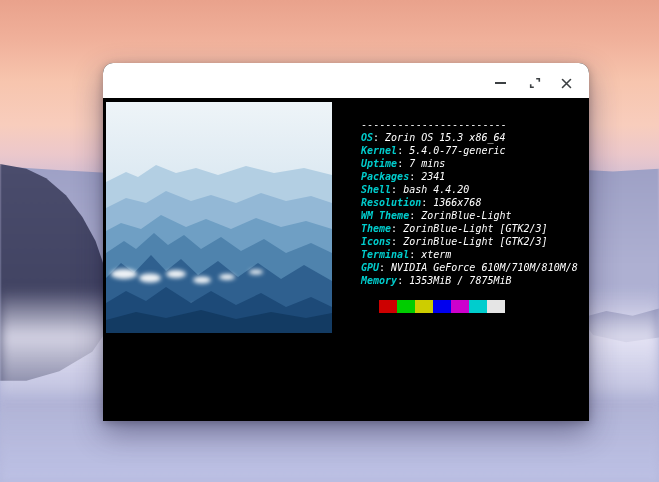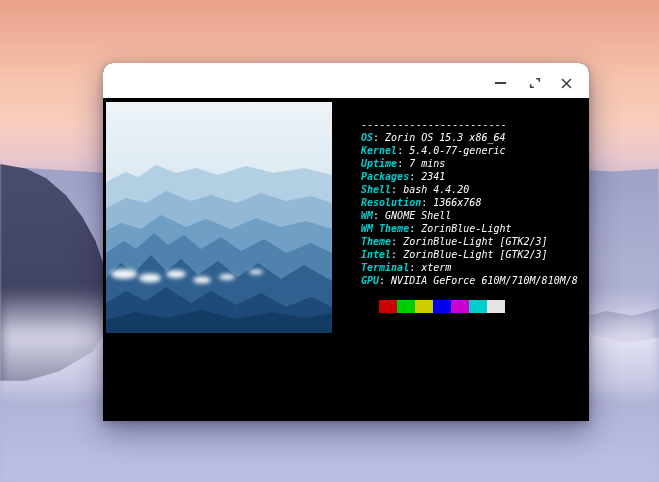--- a/index.html
+++ b/index.html
@@ -166,7 +166,6 @@
             <div class="iline"><span class="ilabel">Resolution</span><span class="icolon">:</span><span class="ival">1366x768</span></div>
 
 
-            <div class="iline"><span class="ilabel">WM</span><span class="icolon">:</span><span class="ival">GNOME Shell</span></div>
 
             <div class="iline"><span class="ilabel">WM Theme</span><span class="icolon">:</span><span class="ival">ZorinBlue-Light</span></div>
 

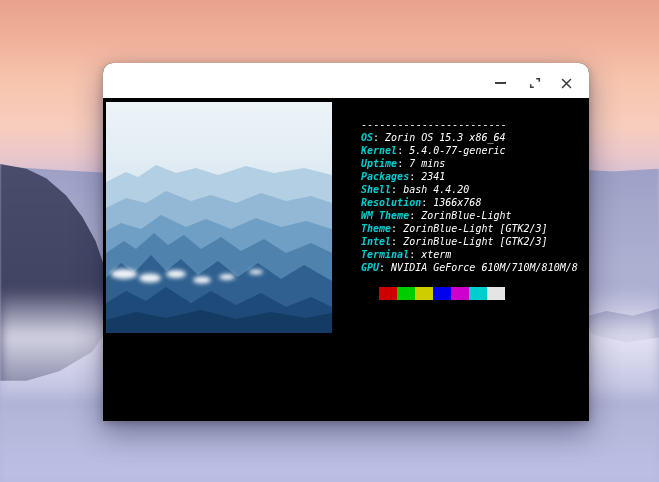--- a/index.html
+++ b/index.html
@@ -171,7 +171,7 @@
 
             <div class="iline"><span class="ilabel">Theme</span><span class="icolon">:</span><span class="ival">ZorinBlue-Light [GTK2/3]</span></div>
 
-            <div class="iline"><span class="ilabel">Intel</span><span class="icolon">:</span><span class="ival">ZorinBlue-Light [GTK2/3]</span></div>
+            <div class="iline"><span class="ilabel">Icons</span><span class="icolon">:</span><span class="ival">ZorinBlue-Light [GTK2/3]</span></div>
 
             <div class="iline"><span class="ilabel">Terminal</span><span class="icolon">:</span><span class="ival">xterm</span></div>
 

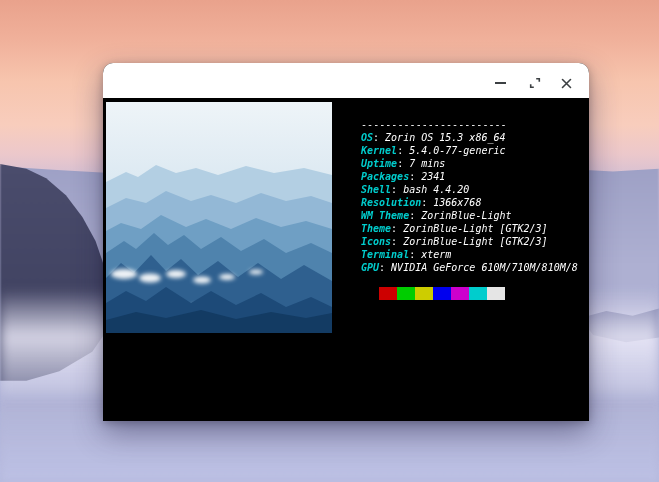--- a/index.html
+++ b/index.html
@@ -179,6 +179,7 @@
             <div class="iline"><span class="ilabel">GPU</span><span class="icolon">:</span><span class="ival">NVIDIA GeForce 610M/710M/810M/8</span></div>
 
 
+            <div class="iline"><span class="ilabel">Memory</span><span class="icolon">:</span><span class="ival">1353MiB / 7875MiB</span></div>
           </div>
 
         <div class="palette">

